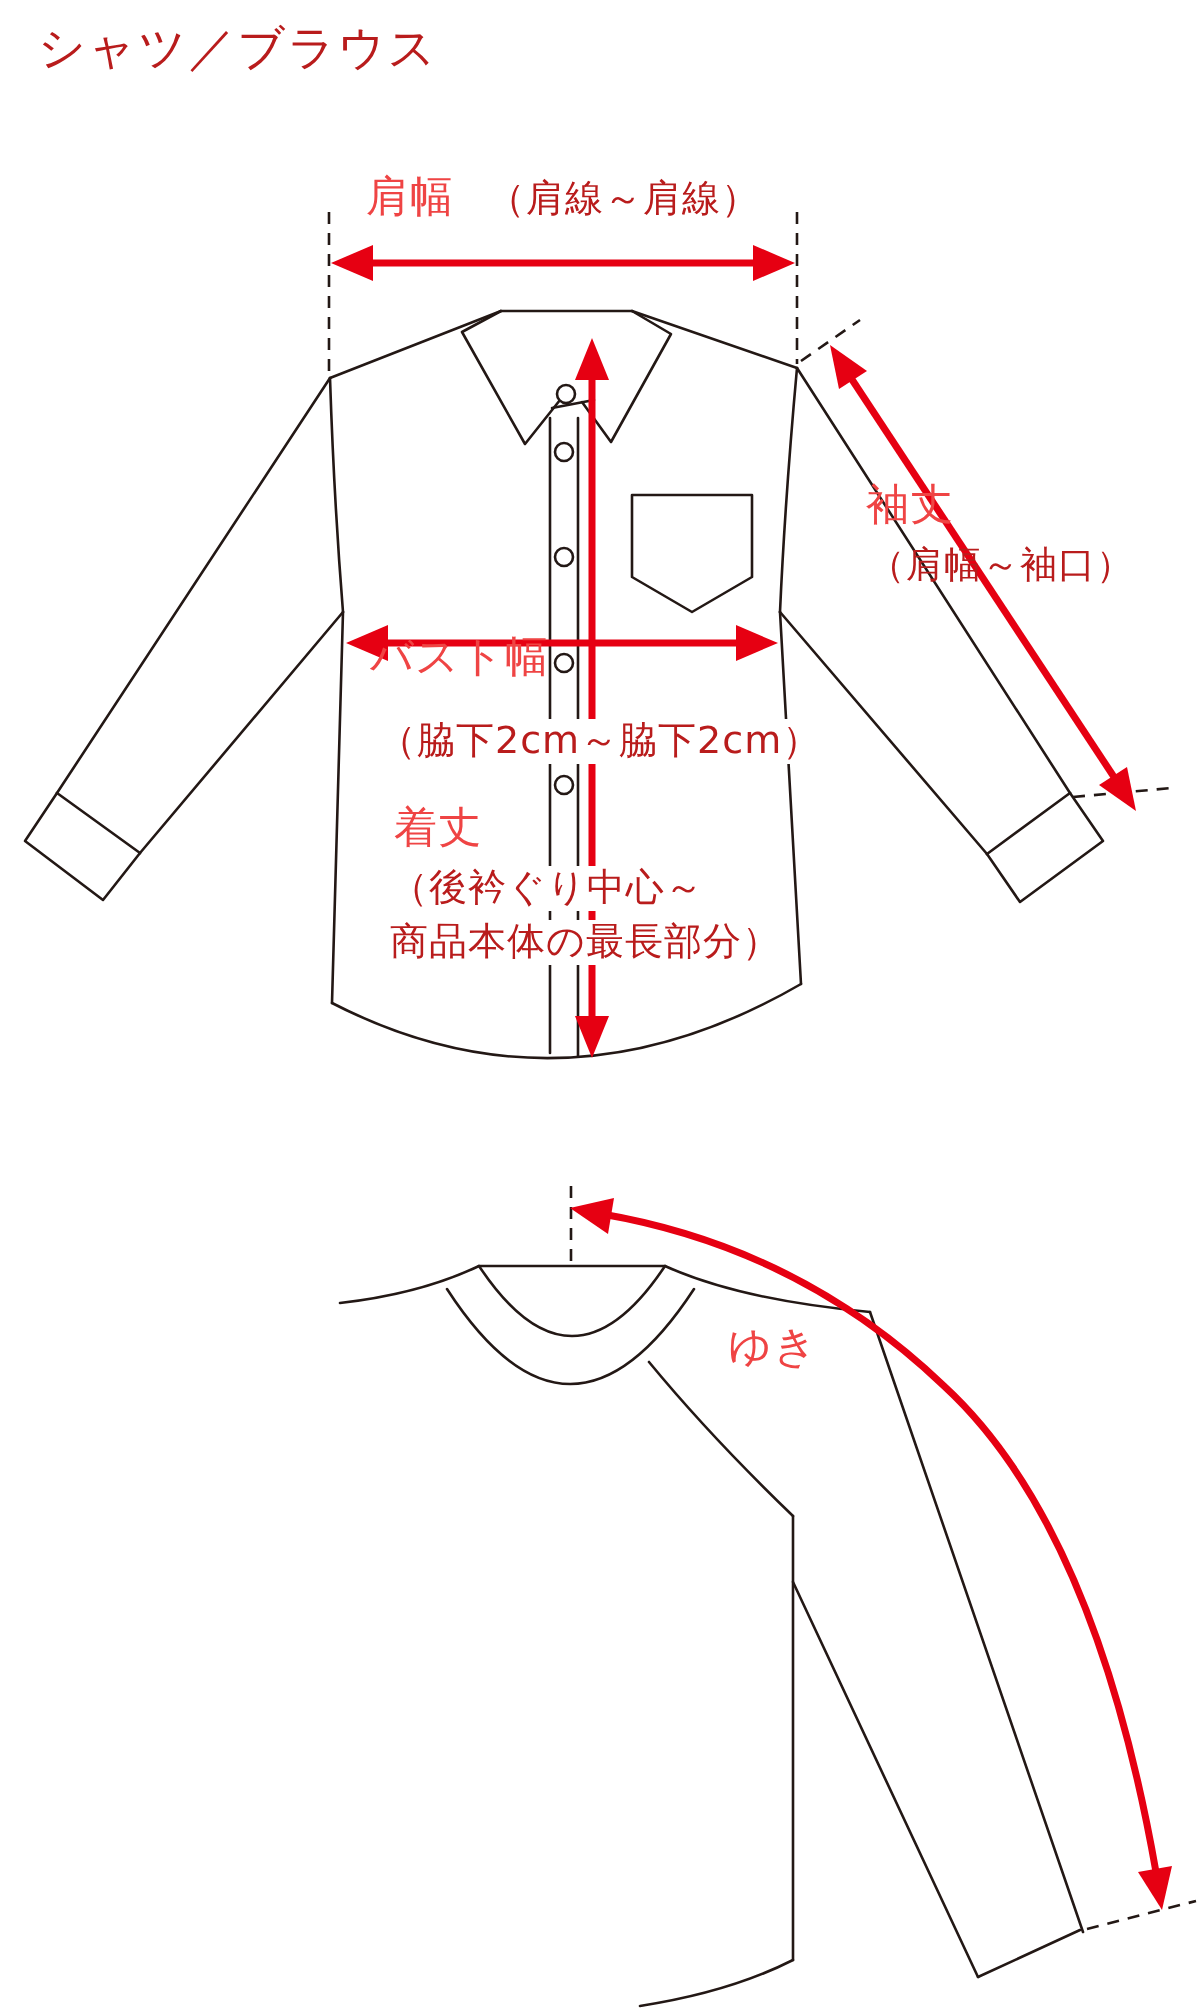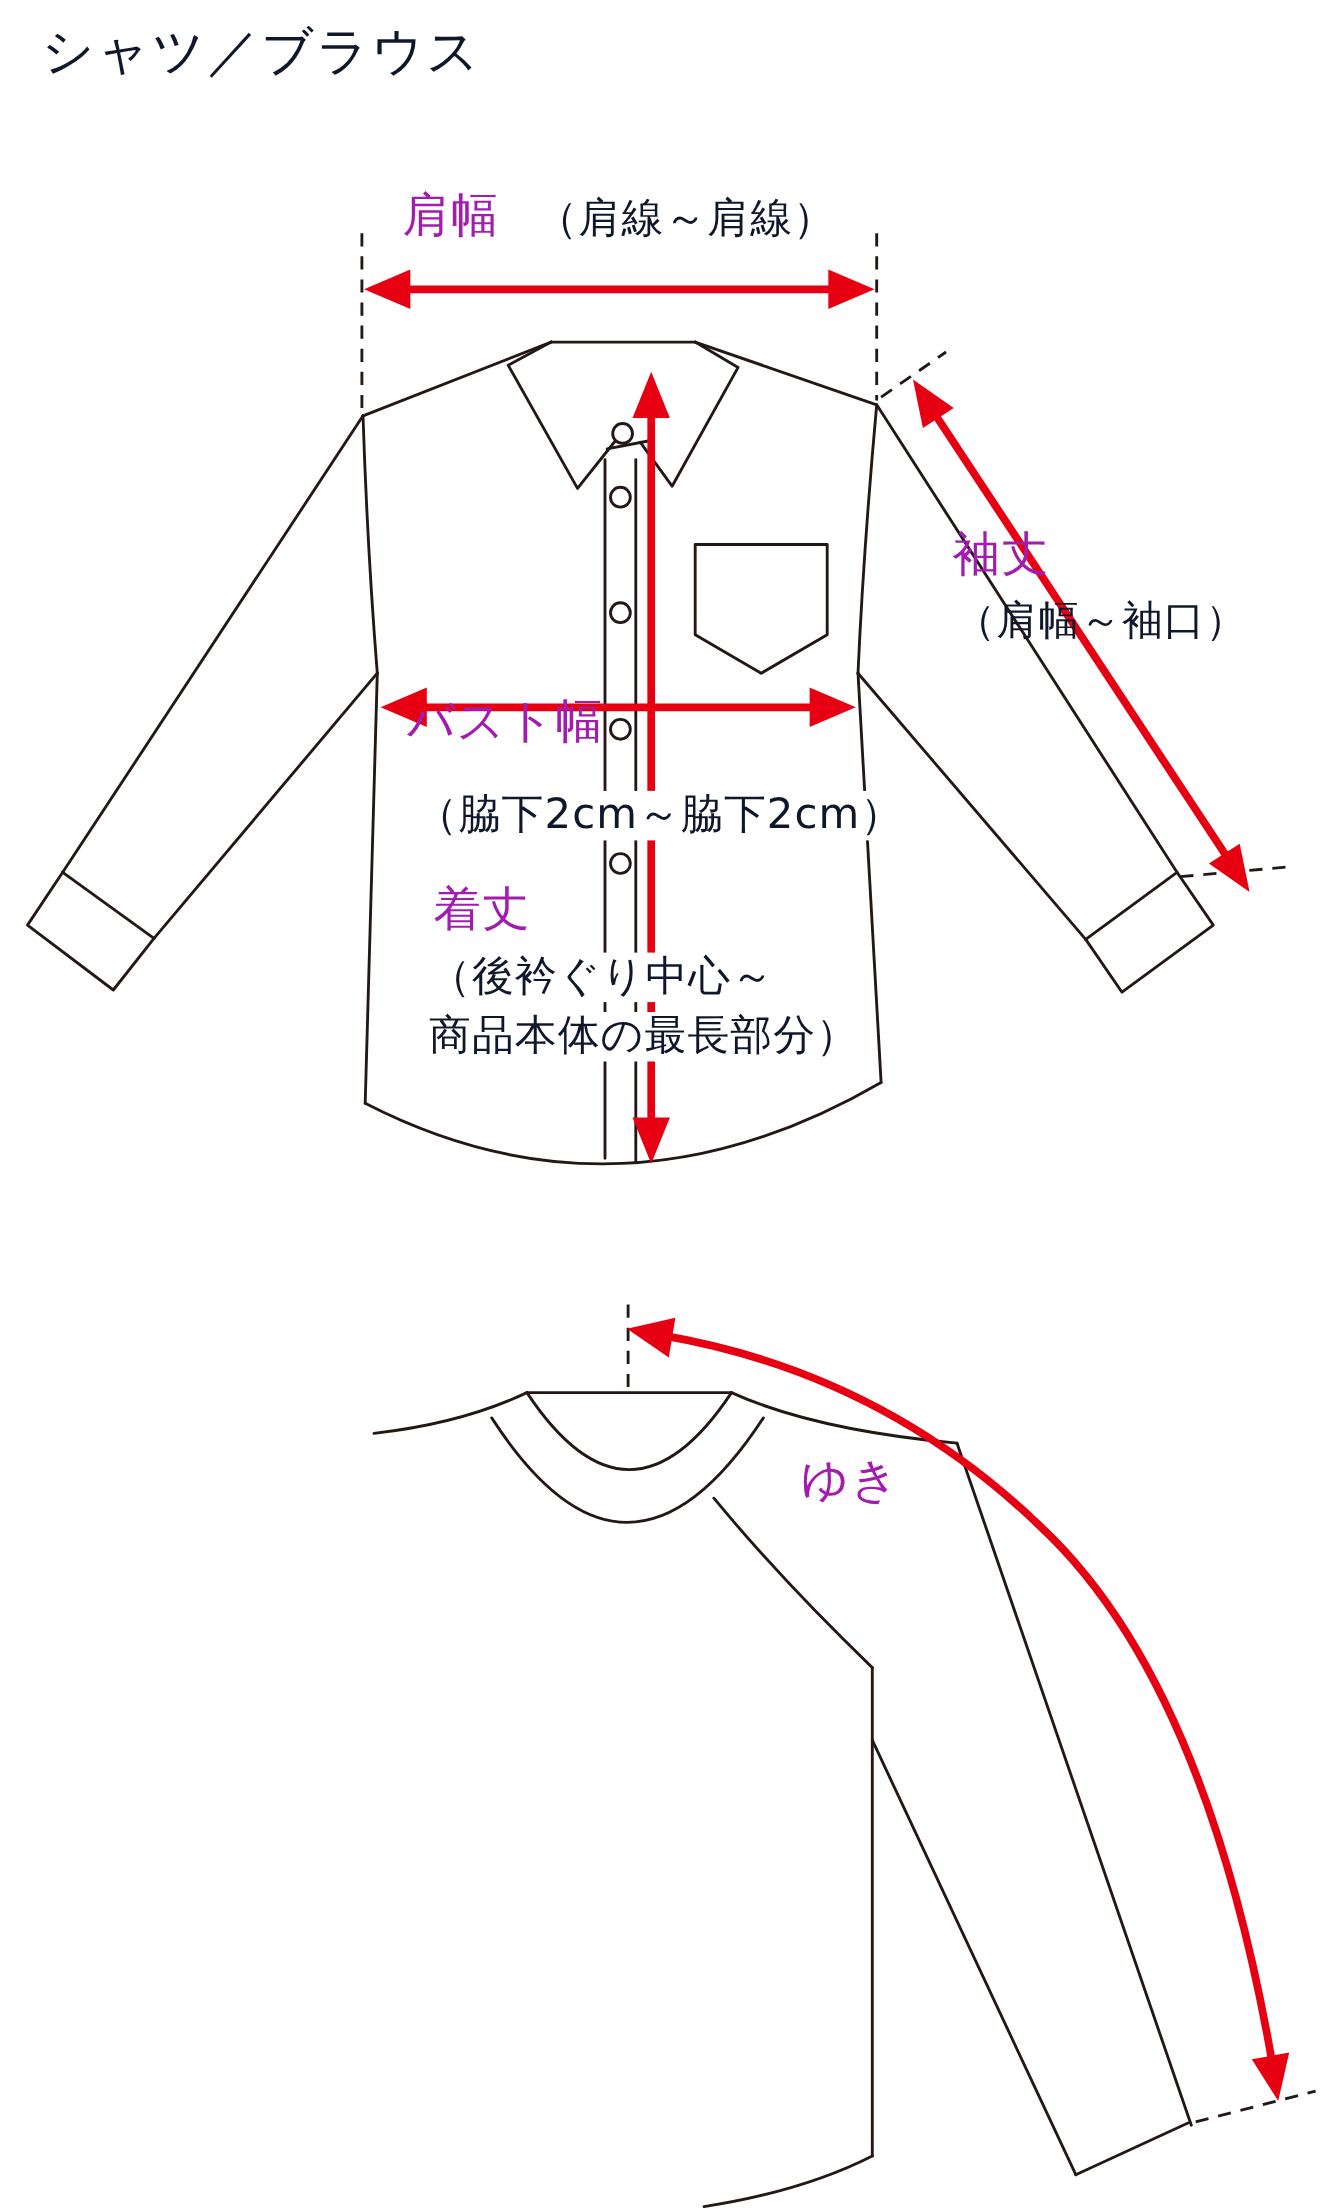--- a/index.html
+++ b/index.html
@@ -6,7 +6,7 @@
   #stage{position:relative;width:1200px;height:2008px;background:#ffffff;overflow:hidden;
          font-family:"DejaVu Sans","Liberation Sans",sans-serif;}
   #art{position:absolute;left:0;top:0;width:1200px;height:2008px;}
-  .label{position:absolute;white-space:nowrap;line-height:1.12;color:#0f172a;letter-spacing:1px;}
+  .label{position:absolute;white-space:nowrap;line-height:1.12;color:#b91c1c;letter-spacing:1px;}
   .red{color:#a21caf;}
   .knockout{background:#ffffff;padding:0 8px 2px 0;}
   .fs-title{font-size:47px;letter-spacing:2px;}

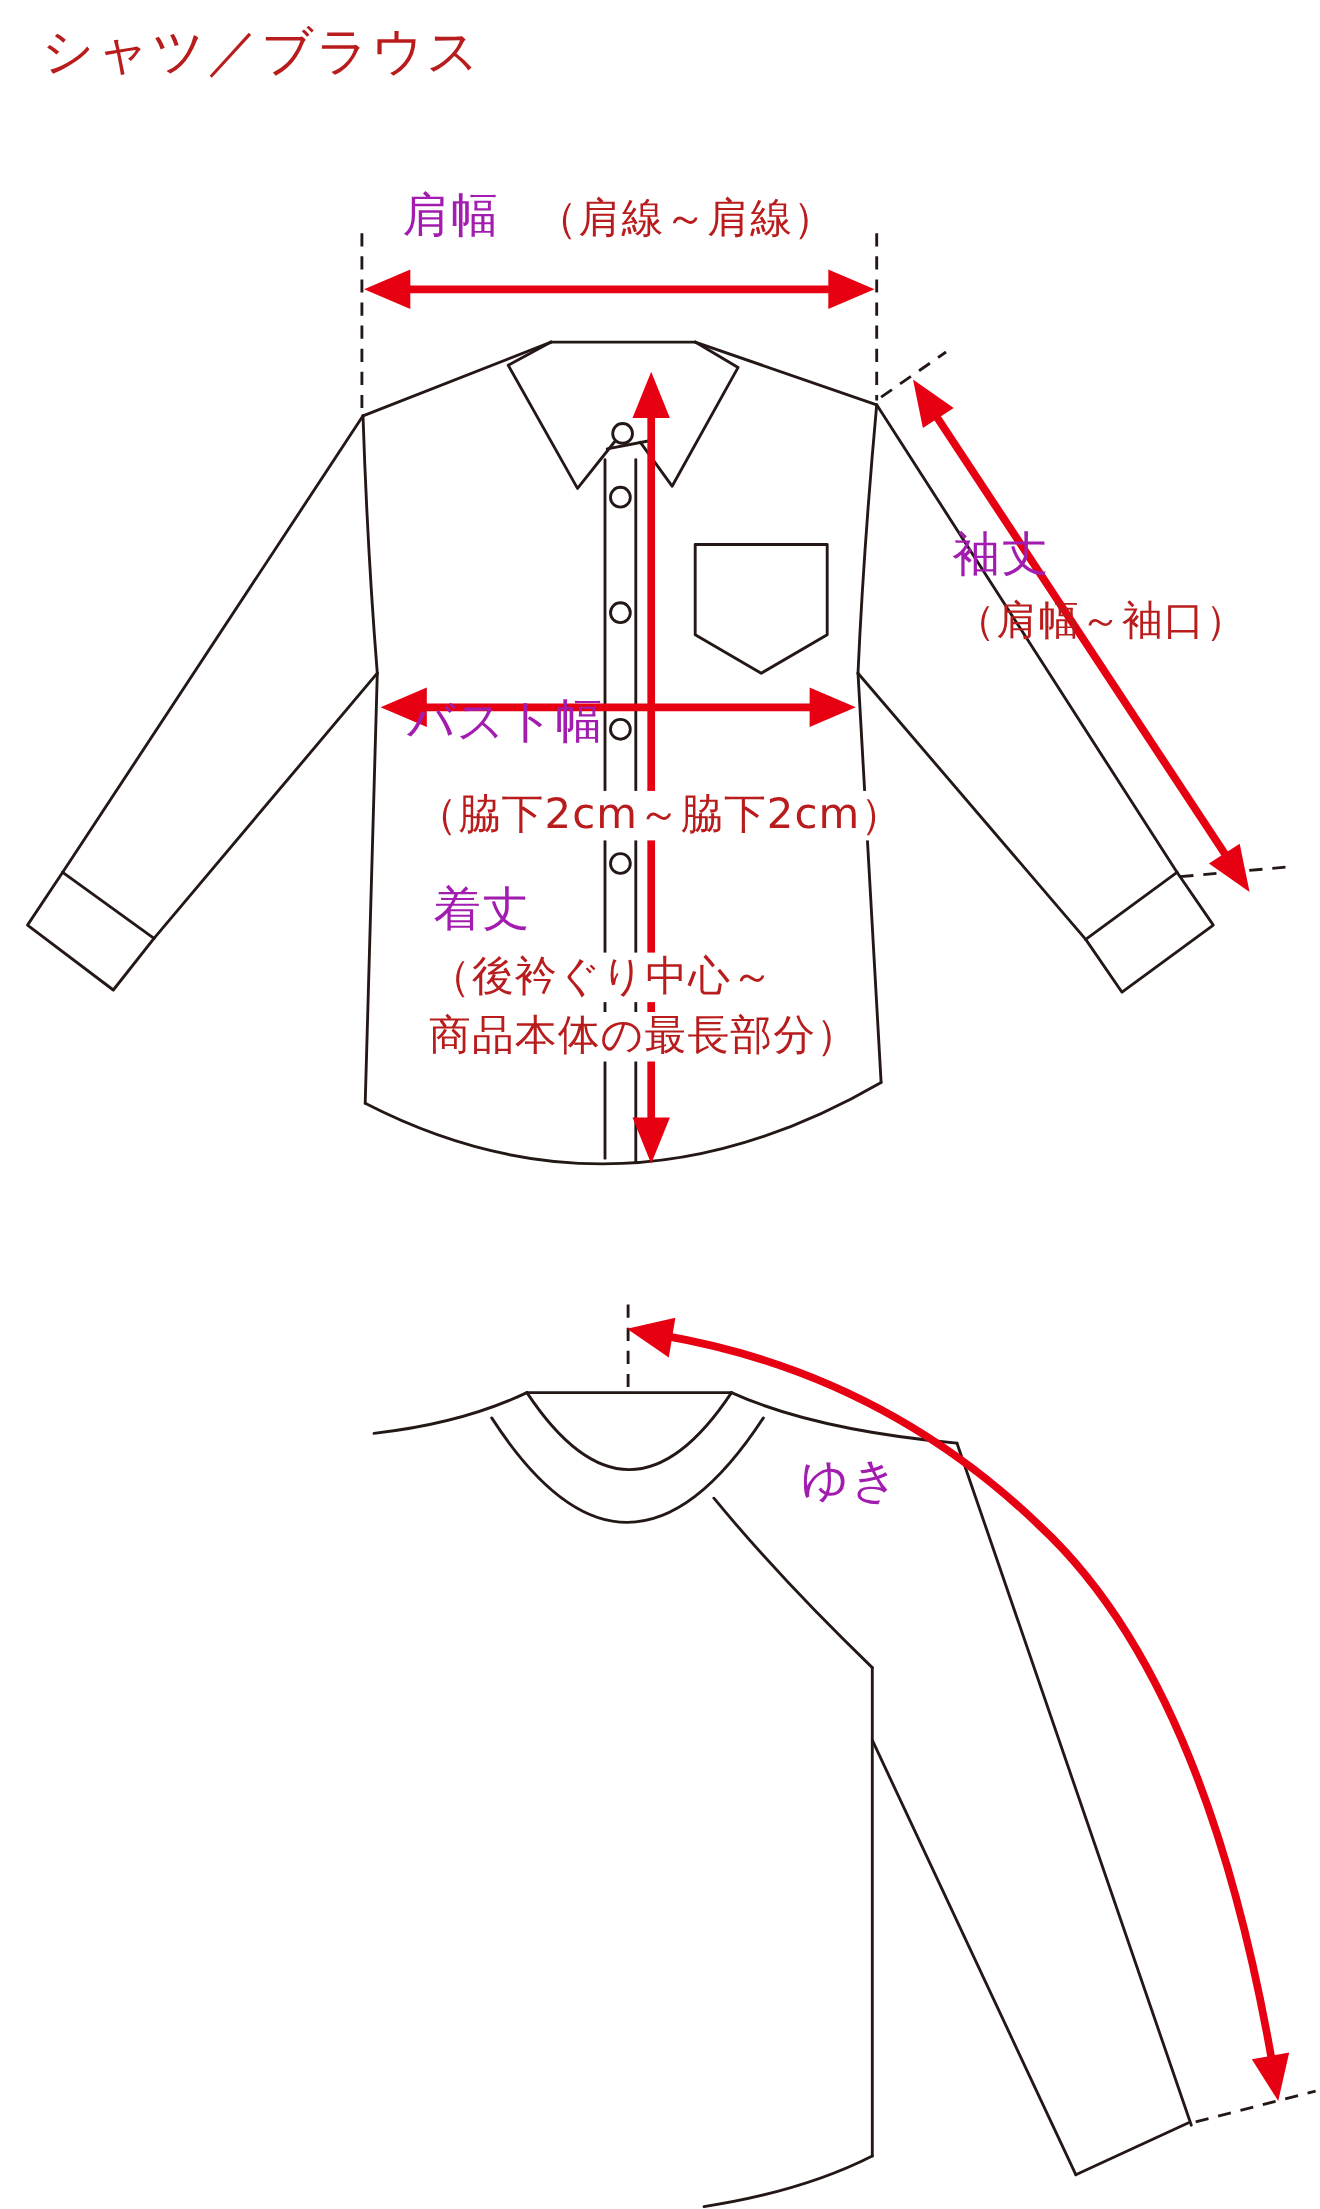--- a/index.html
+++ b/index.html
@@ -7,7 +7,7 @@
          font-family:"DejaVu Sans","Liberation Sans",sans-serif;}
   #art{position:absolute;left:0;top:0;width:1200px;height:2008px;}
   .label{position:absolute;white-space:nowrap;line-height:1.12;color:#b91c1c;letter-spacing:1px;}
-  .red{color:#a21caf;}
+  .red{color:#ef4444;}
   .knockout{background:#ffffff;padding:0 8px 2px 0;}
   .fs-title{font-size:47px;letter-spacing:2px;}
   .fs-name{font-size:43px;}

